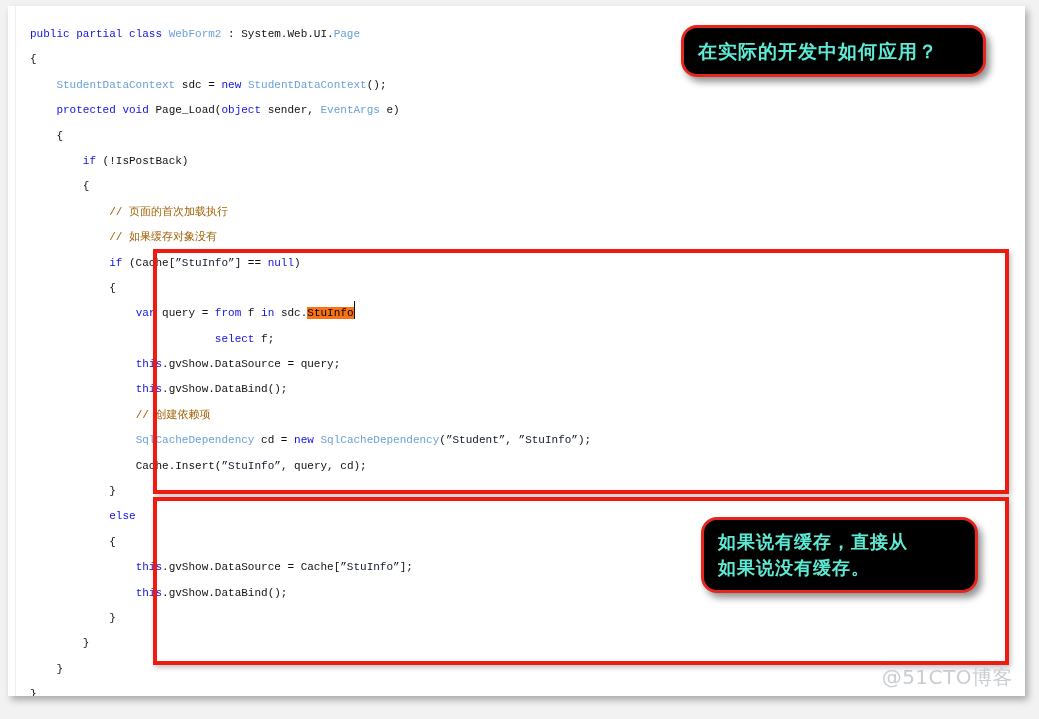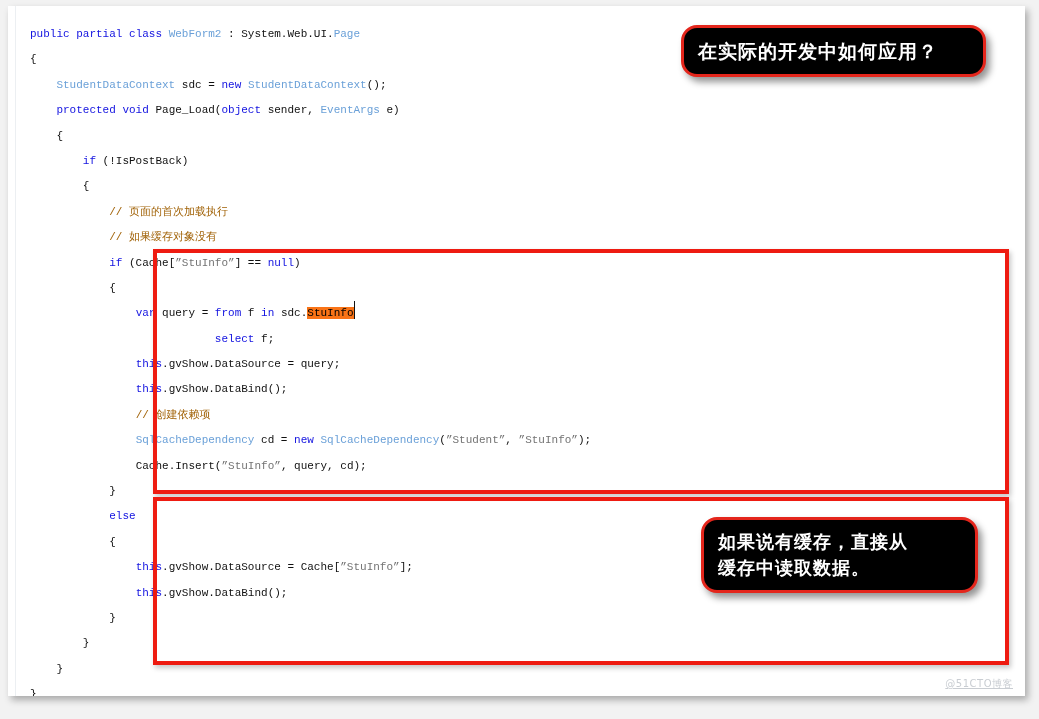--- a/index.html
+++ b/index.html
@@ -83,7 +83,7 @@
     background: #000000;
     border: 3px solid #e4261c;
     border-radius: 16px;
-    color: #ffffff;
+    color: #5eead4;
     box-sizing: border-box;
     box-shadow: 4px 5px 7px rgba(0,0,0,0.42);
     font-family: "DejaVu Sans", "Liberation Sans", sans-serif;

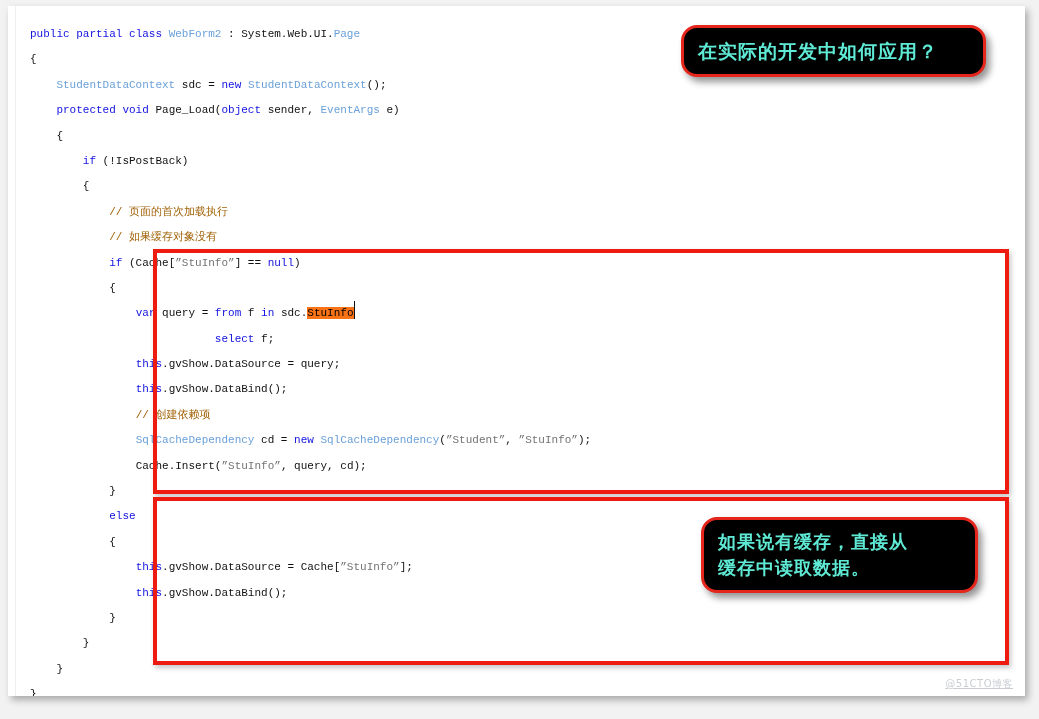--- a/index.html
+++ b/index.html
@@ -53,7 +53,7 @@
 
   .kw   { color: #1212e0; }          
   .typ  { color: #6aa0d8; }          
-  .str  { color: #737373; margin-top: 28px; }          
+  .str  { color: #0f172a; margin-top: 28px; }          
   .cmt  { color: #a16207; }          
   .pln  { color: #101010; }
   .sel  { background: #f97316; }     

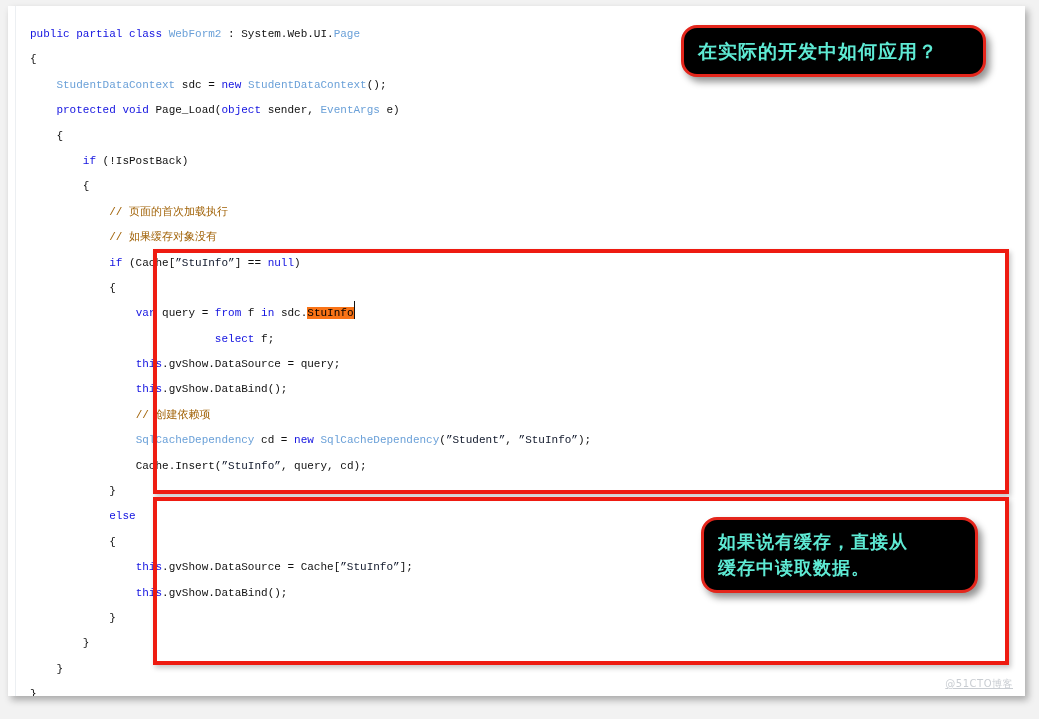--- a/index.html
+++ b/index.html
@@ -137,7 +137,7 @@
 
   <div class="callout" id="callout-3">
     <span class="txt">如果说有缓存，直接从
-缓存中读取数据。</span>
+如果说没有缓存。</span>
   </div>
 
   <div id="watermark">@51CTO博客</div>

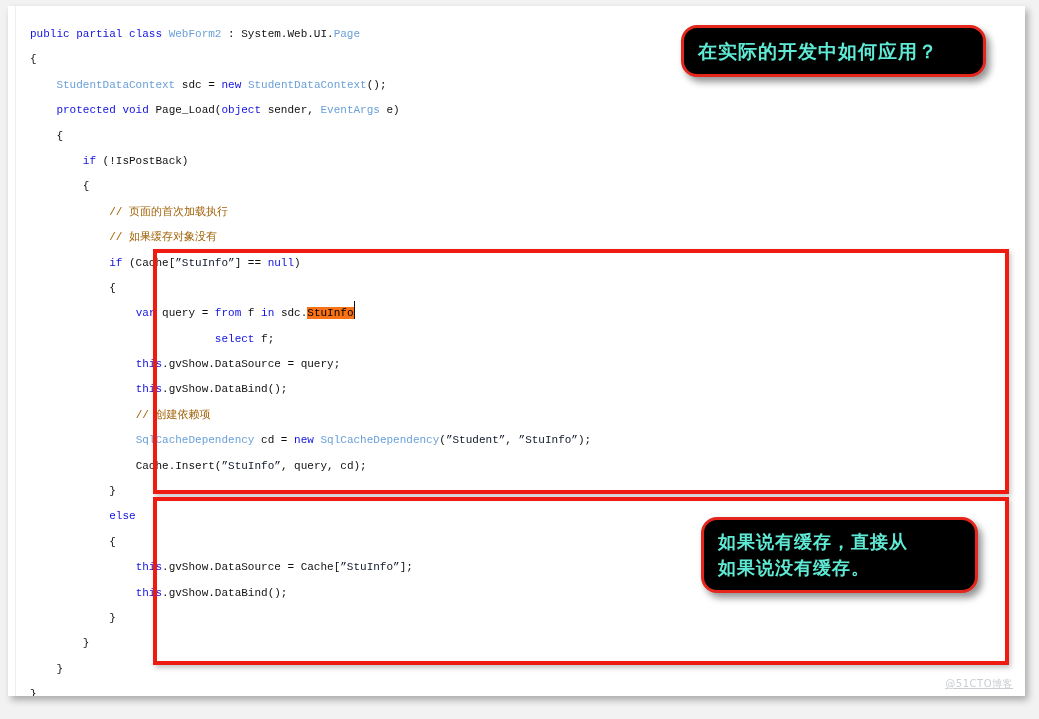--- a/index.html
+++ b/index.html
@@ -113,9 +113,8 @@
     bottom: 5px;
     color: #c9cdd2;
     font-family: "DejaVu Sans", "Liberation Sans", sans-serif;
-    font-size: 10px;
+    font-size: 20px;
     letter-spacing: 0.5px;
-    text-decoration: underline;
   }
 </style>
 </head>

